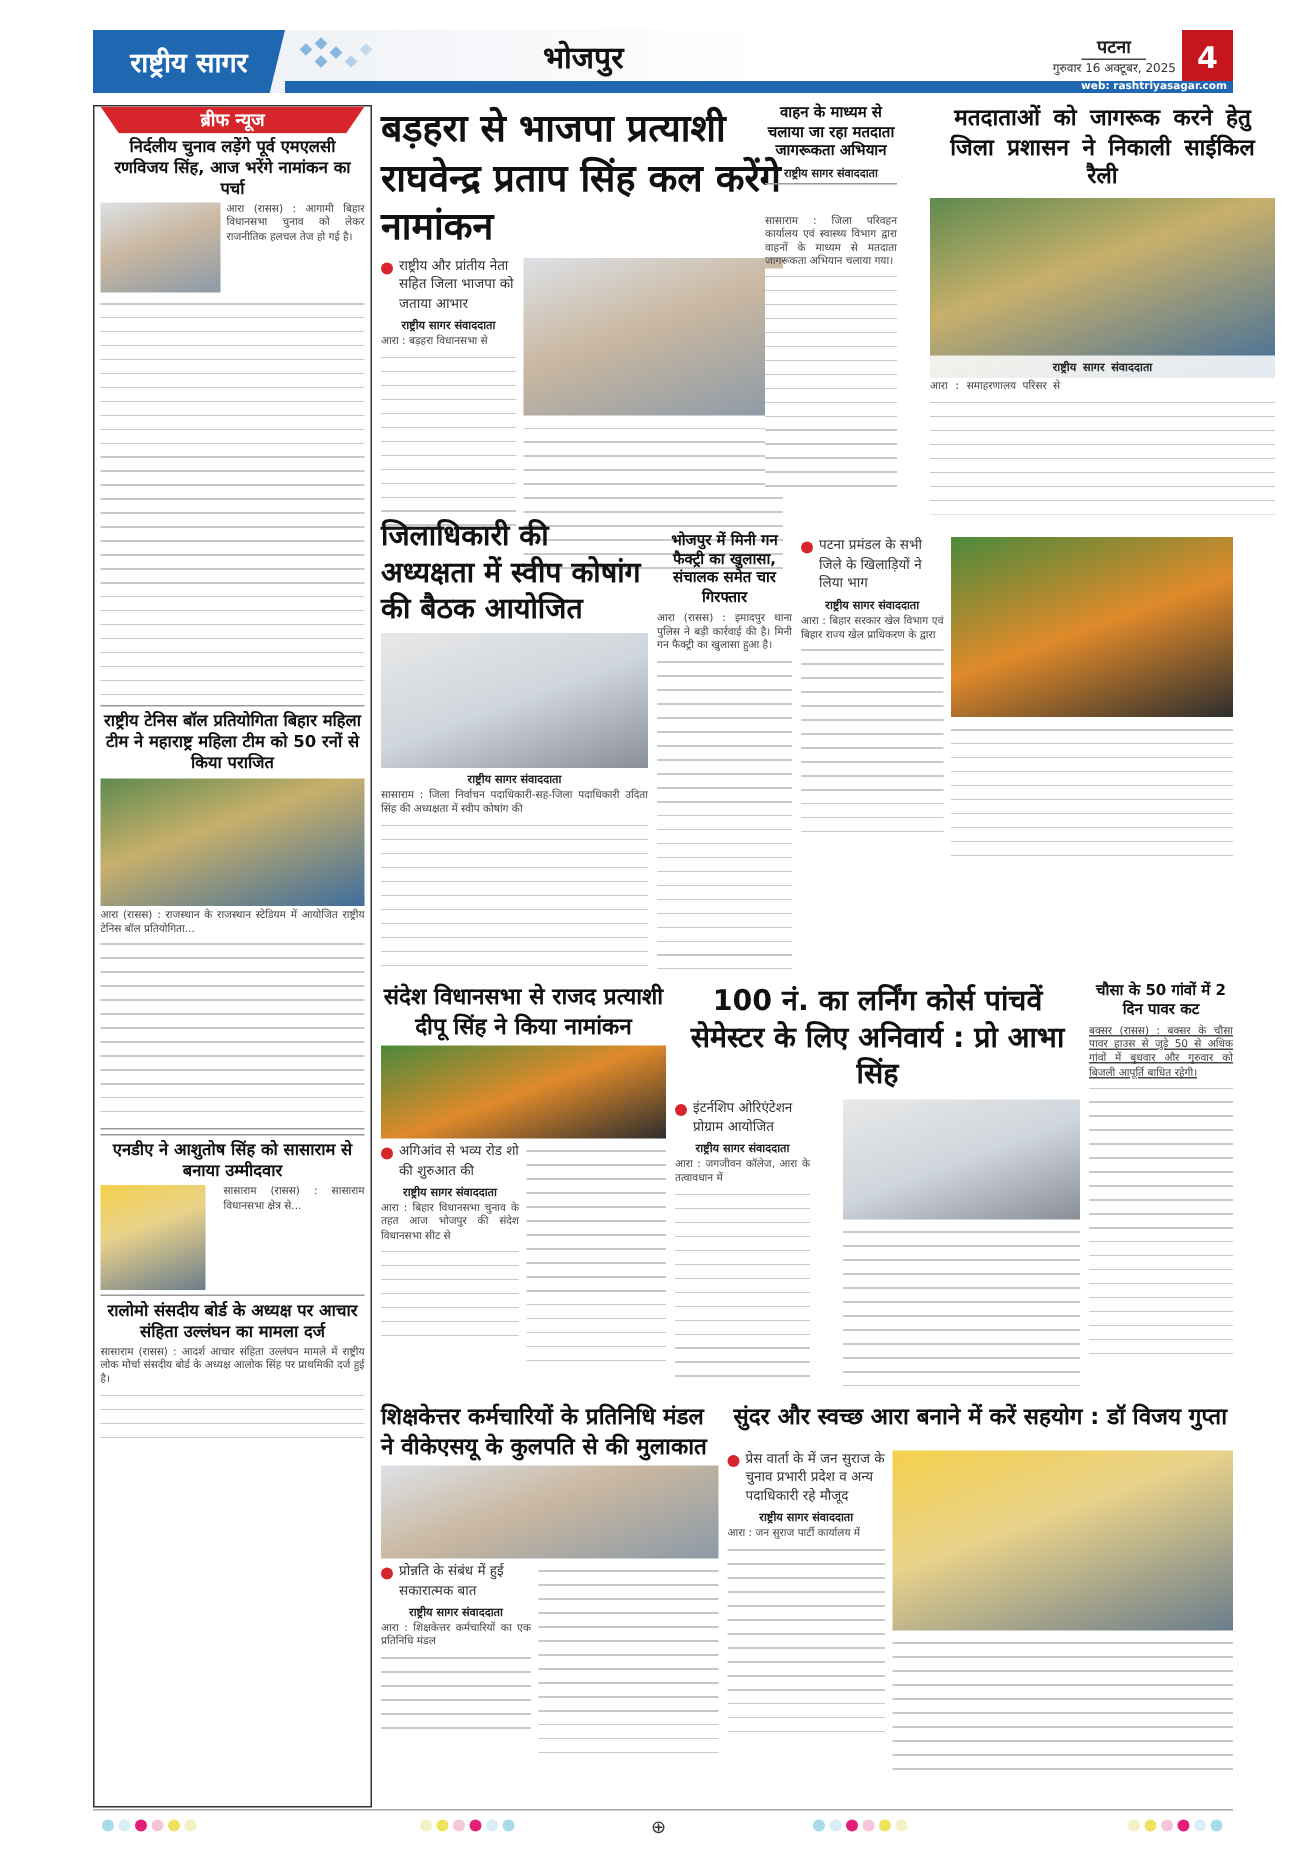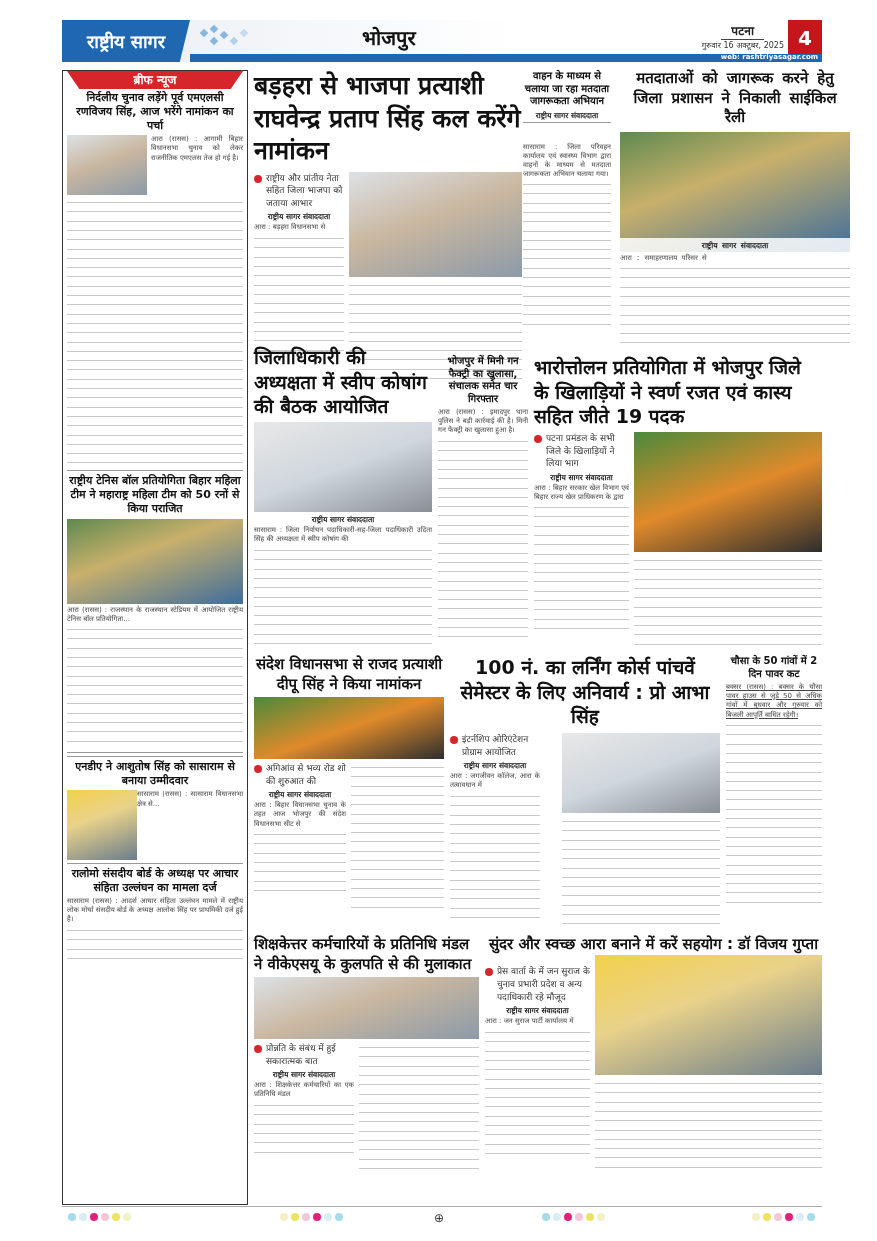--- a/index.html
+++ b/index.html
@@ -122,7 +122,7 @@
     </div>
   </div>
 
-  <div class="col" style="left:461px;top:50px;width:88px;height:270px;">
+  <div class="col" style="left:448px;top:50px;width:88px;height:270px;">
     <div class="hl hl-xs">वाहन के माध्यम से चलाया जा रहा मतदाता जागरूकता अभियान</div>
     <div class="byline">राष्ट्रीय सागर संवाददाता</div>
     <div class="rule"></div>

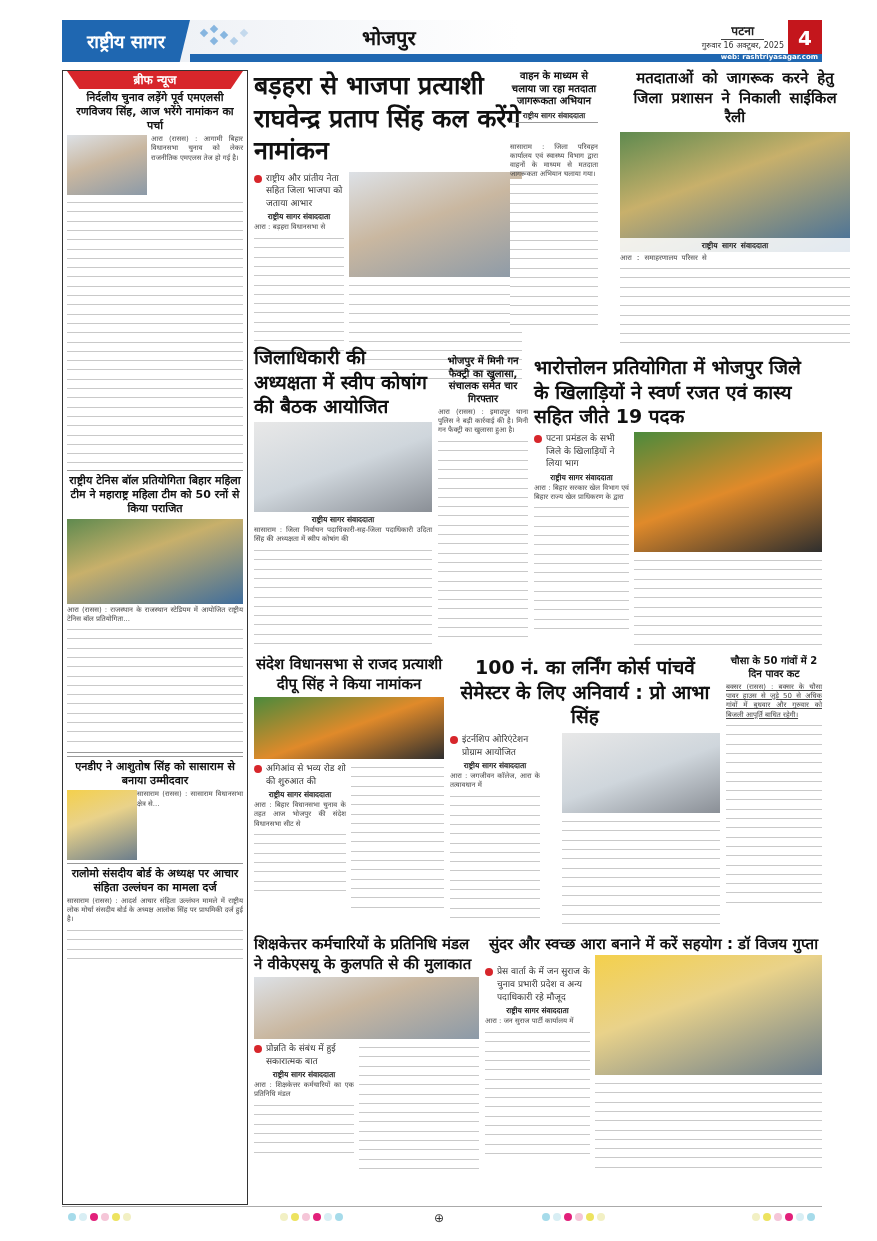--- a/index.html
+++ b/index.html
@@ -74,7 +74,7 @@
       <div class="hl hl-sm">निर्दलीय चुनाव लड़ेंगे पूर्व एमएलसी रणविजय सिंह, आज भरेंगे नामांकन का पर्चा</div>
       <div style="display:flex;gap:4px;margin-top:3px;">
         <div class="photo p2" style="width:80px;height:60px;flex:none;"></div>
-        <div class="body">आरा (रासस) : आगामी बिहार विधानसभा चुनाव को लेकर राजनीतिक एमएलस तेज हो गई है।</div>
+        <div class="body">आरा (रासस) : आगामी बिहार विधानसभा चुनाव को लेकर राजनीतिक हलचल तेज हो गई है।</div>
       </div>
       <div class="lines" style="height:270px;margin-top:2px;"></div>
     </div>

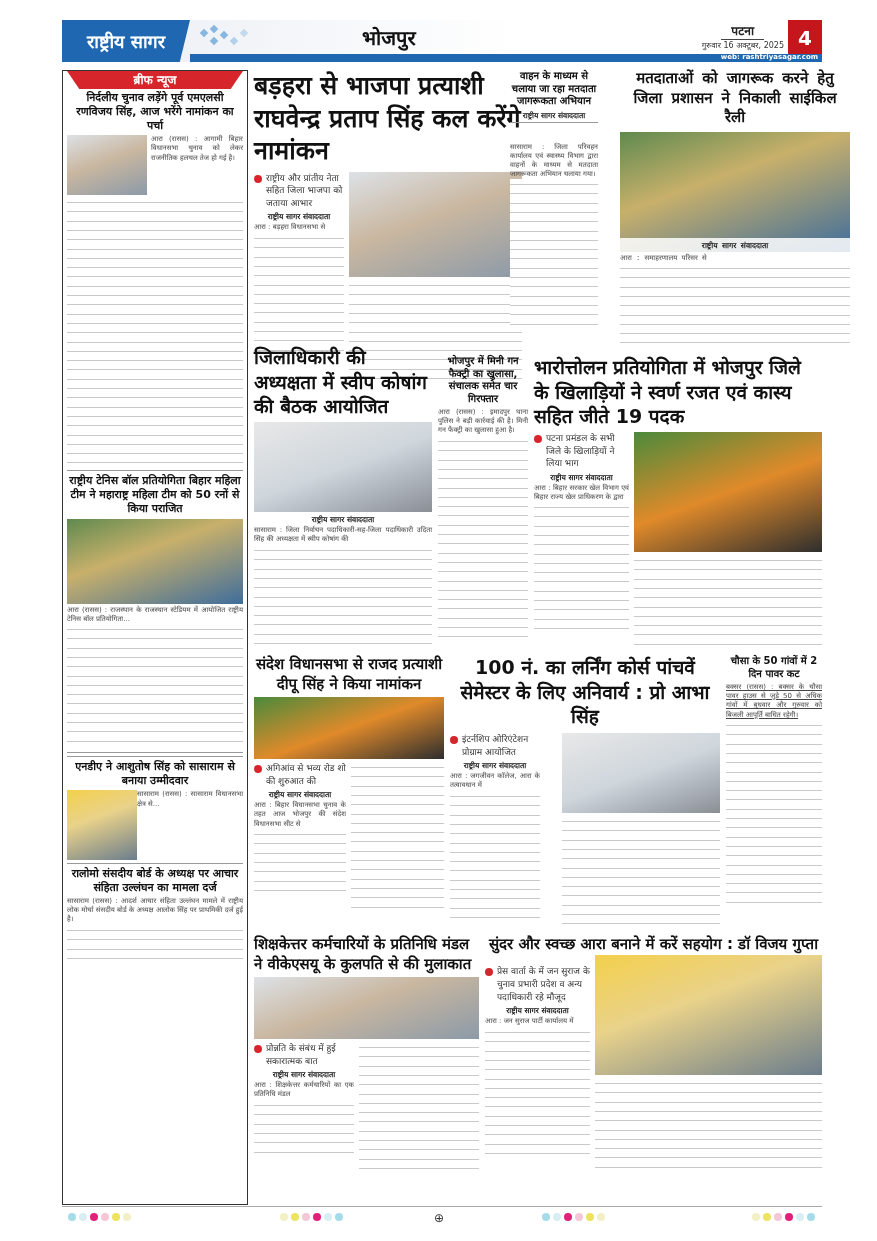--- a/index.html
+++ b/index.html
@@ -154,7 +154,6 @@
   </div>
 
   <div class="col" style="left:472px;top:335px;width:288px;height:295px;">
-    <div class="hl hl-lg" style="text-align:left;">भारोत्तोलन प्रतियोगिता में भोजपुर जिले के खिलाड़ियों ने स्वर्ण रजत एवं कास्य सहित जीते 19 पदक</div>
     <div style="display:flex;gap:5px;margin-top:3px;">
       <div style="width:95px;flex:none;">
         <div class="bullet">पटना प्रमंडल के सभी जिले के खिलाड़ियों ने लिया भाग</div>

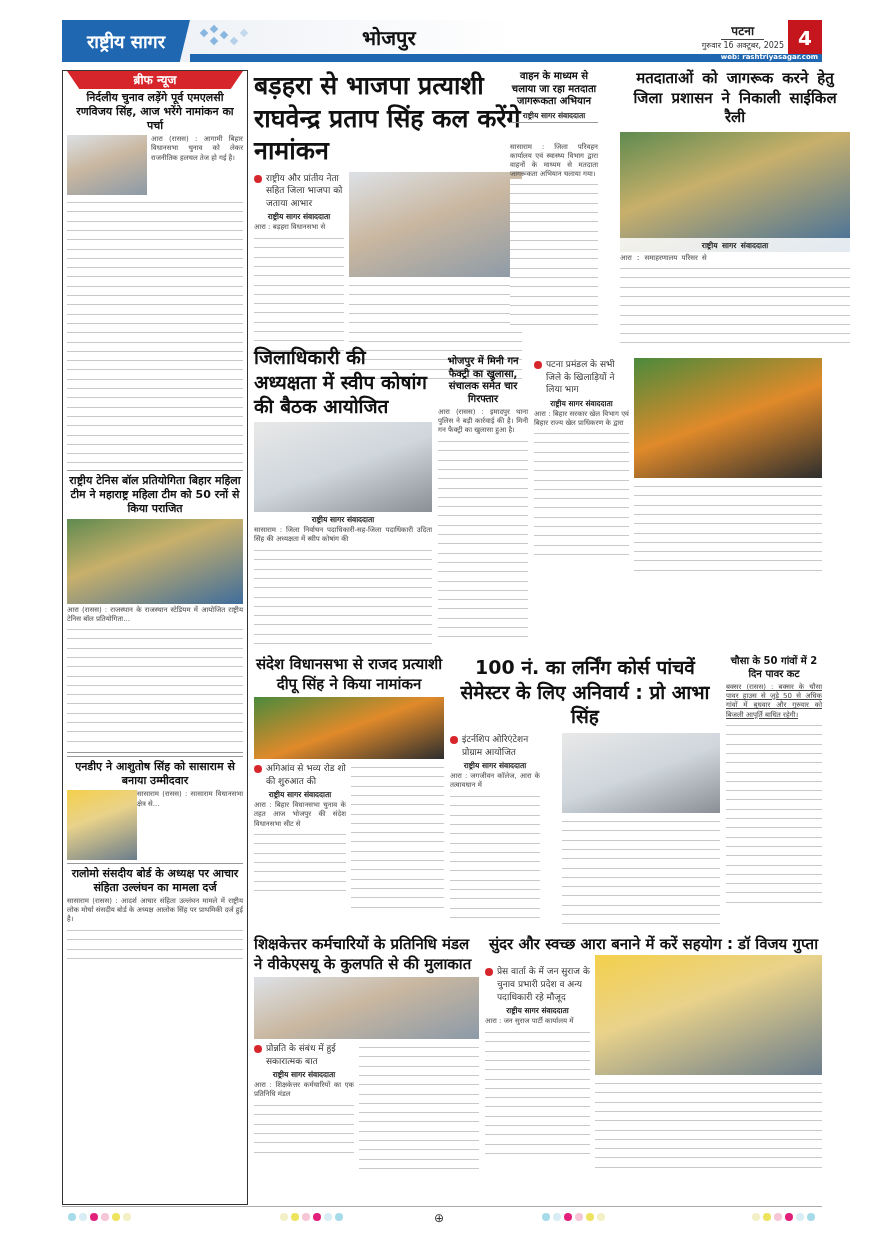--- a/index.html
+++ b/index.html
@@ -92,7 +92,7 @@
     <div class="rule" style="margin:3px 0;"></div>
     <div>
       <div class="hl hl-sm">एनडीए ने आशुतोष सिंह को सासाराम से बनाया उम्मीदवार</div>
-      <div style="display:flex;gap:0;margin-top:3px;">
+      <div style="display:flex;gap:12px;margin-top:3px;">
         <div class="photo p4" style="width:70px;height:70px;flex:none;"></div>
         <div class="body">सासाराम (रासस) : सासाराम विधानसभा क्षेत्र से...</div>
       </div>

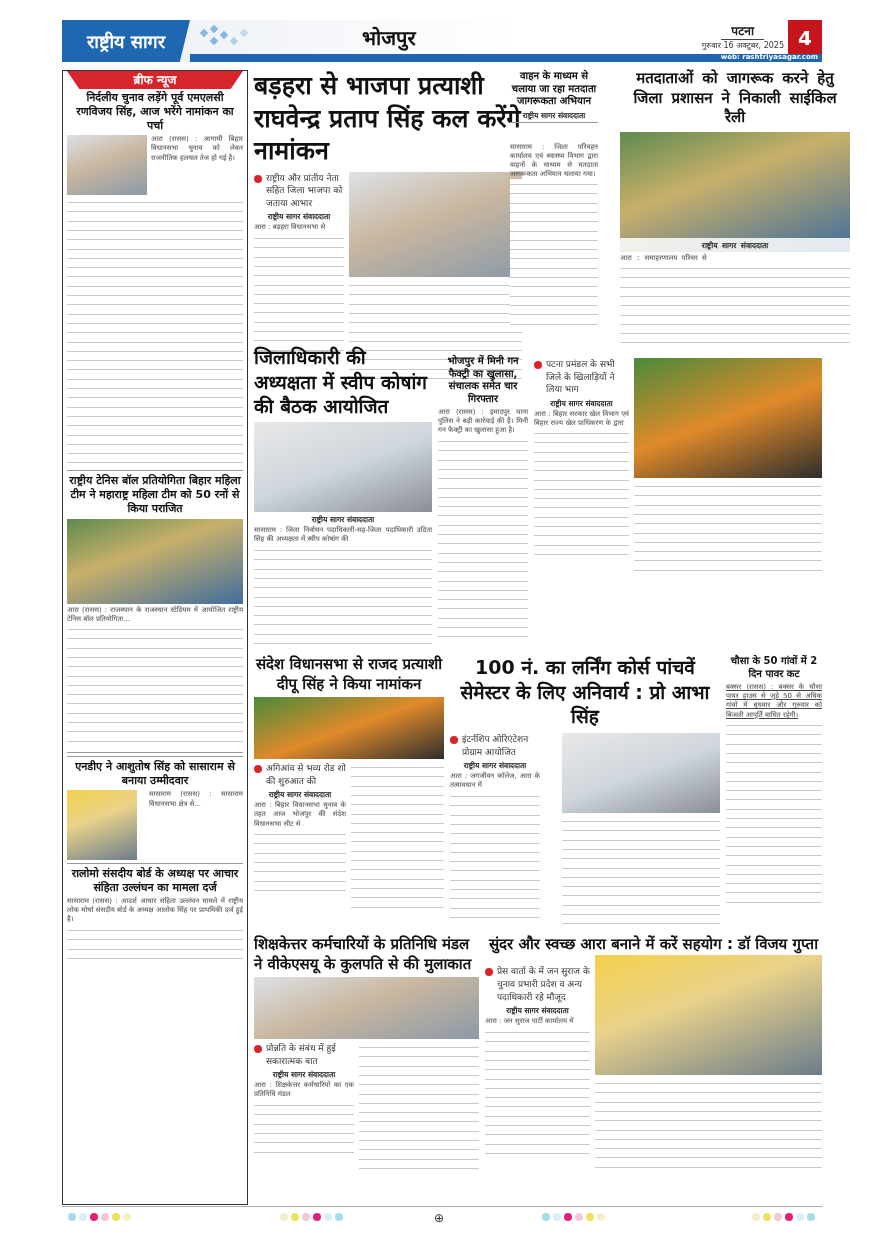--- a/index.html
+++ b/index.html
@@ -220,7 +220,7 @@
 
   <div class="col" style="left:423px;top:915px;width:337px;height:270px;">
     <div class="hl hl-md">सुंदर और स्वच्छ आरा बनाने में करें सहयोग : डॉ विजय गुप्ता</div>
-    <div style="display:flex;gap:5px;margin-top:0;align-items:center;">
+    <div style="display:flex;gap:5px;margin-top:12px;">
       <div style="width:105px;flex:none;">
         <div class="bullet">प्रेस वार्ता के में जन सुराज के चुनाव प्रभारी प्रदेश व अन्य पदाधिकारी रहे मौजूद</div>
         <div class="byline">राष्ट्रीय सागर संवाददाता</div>

